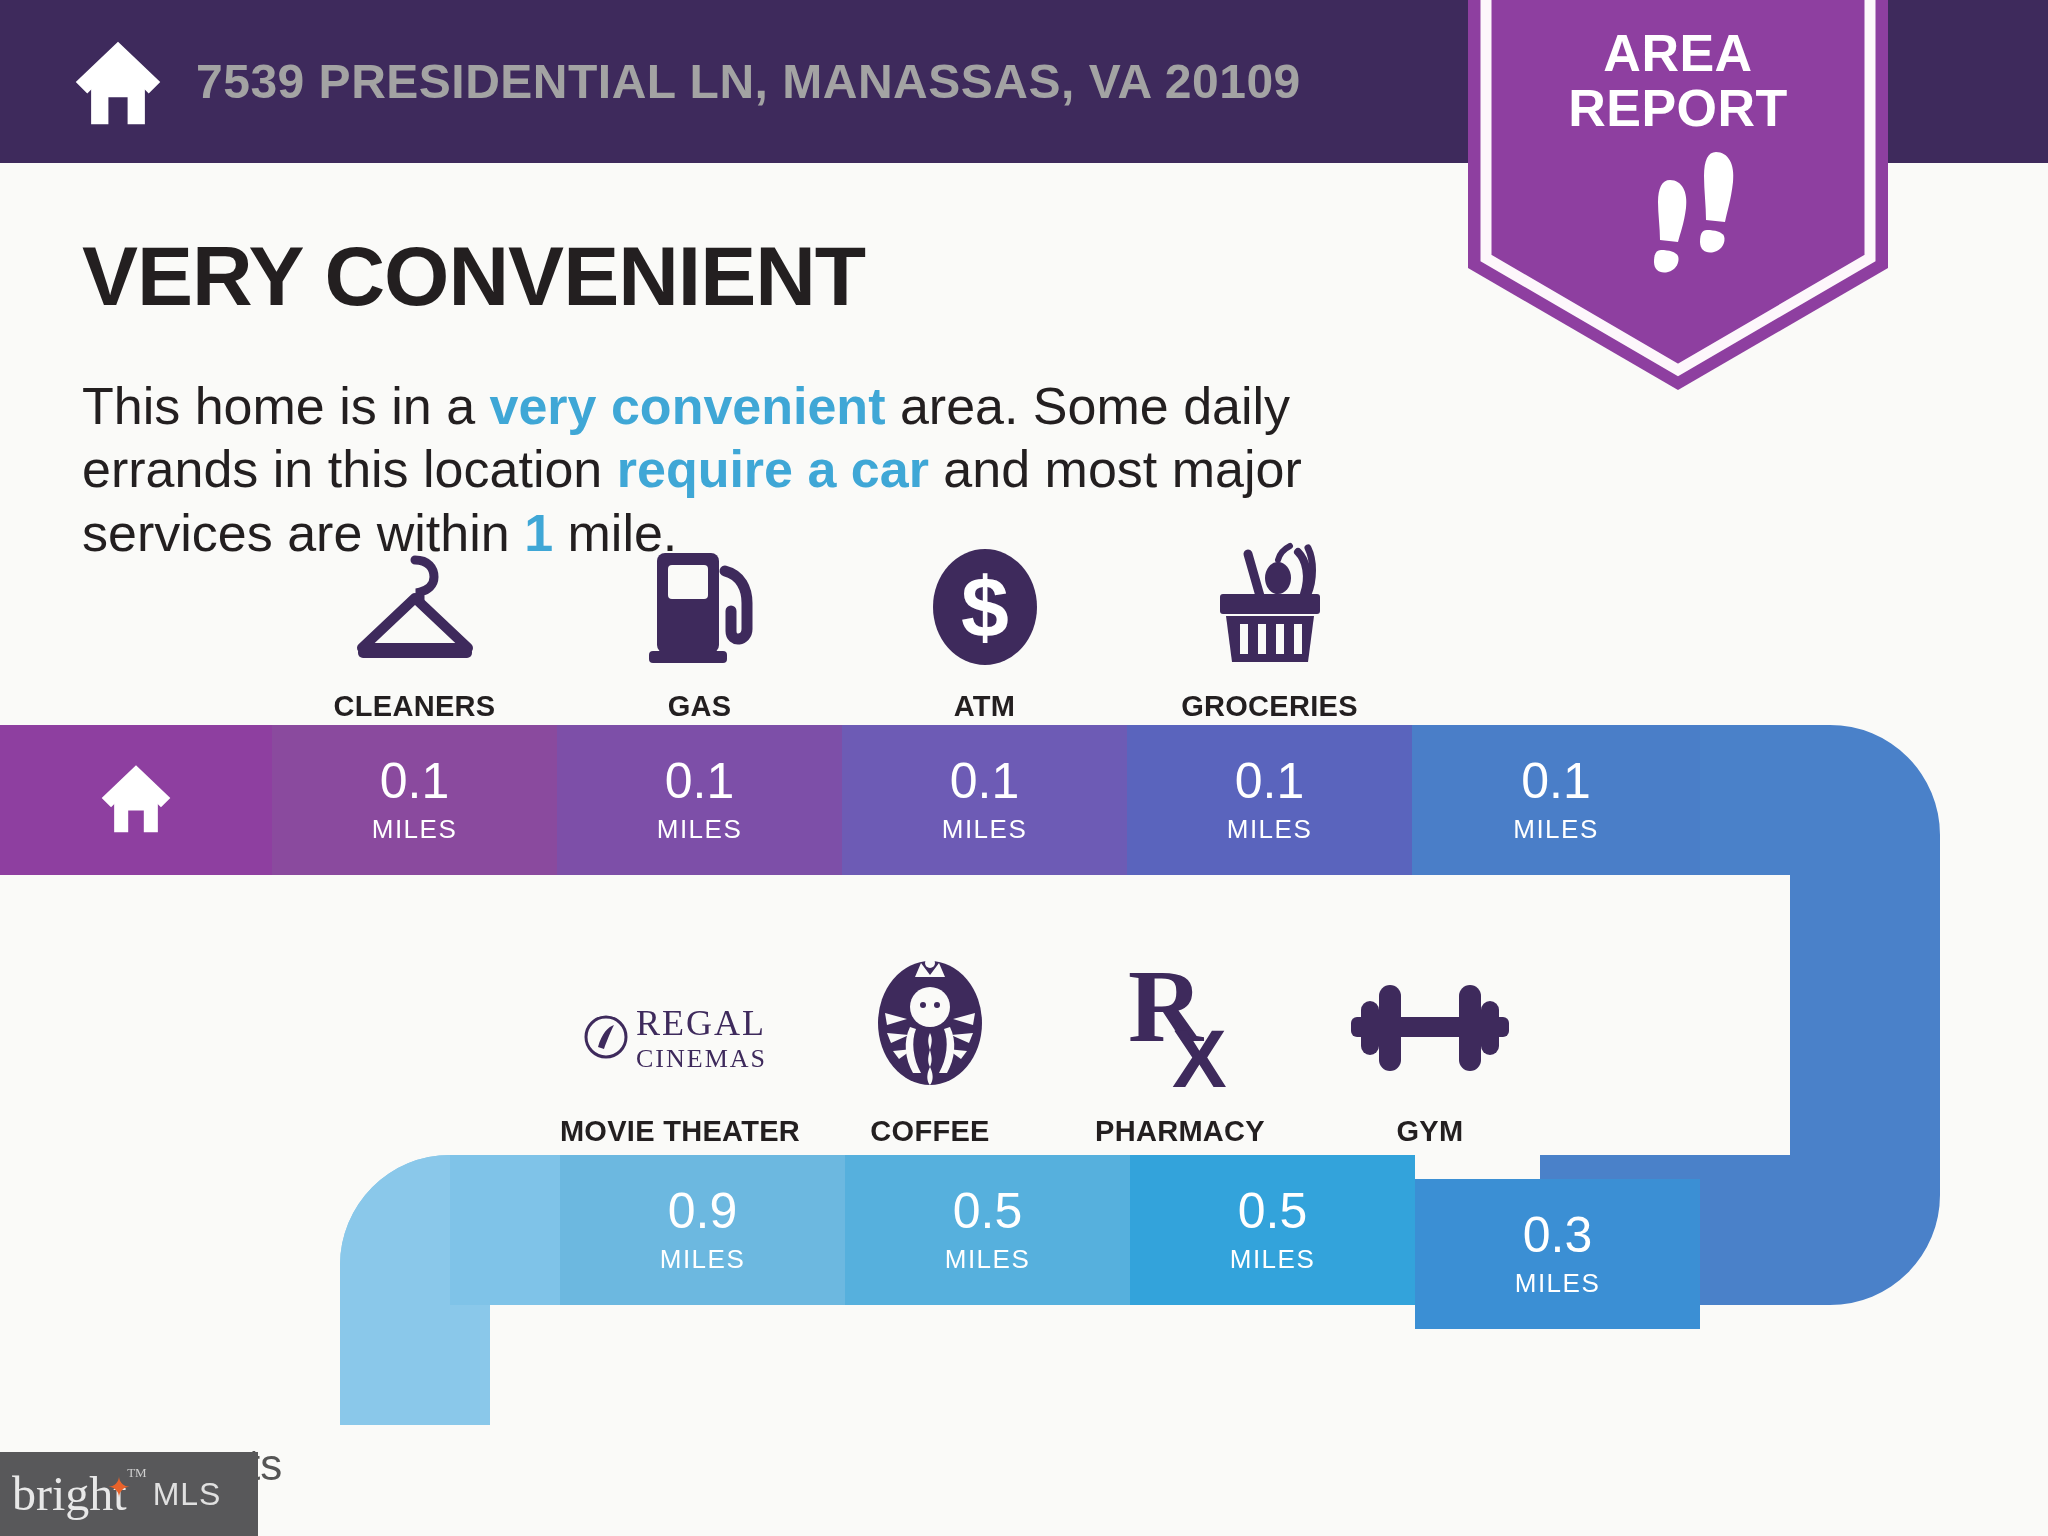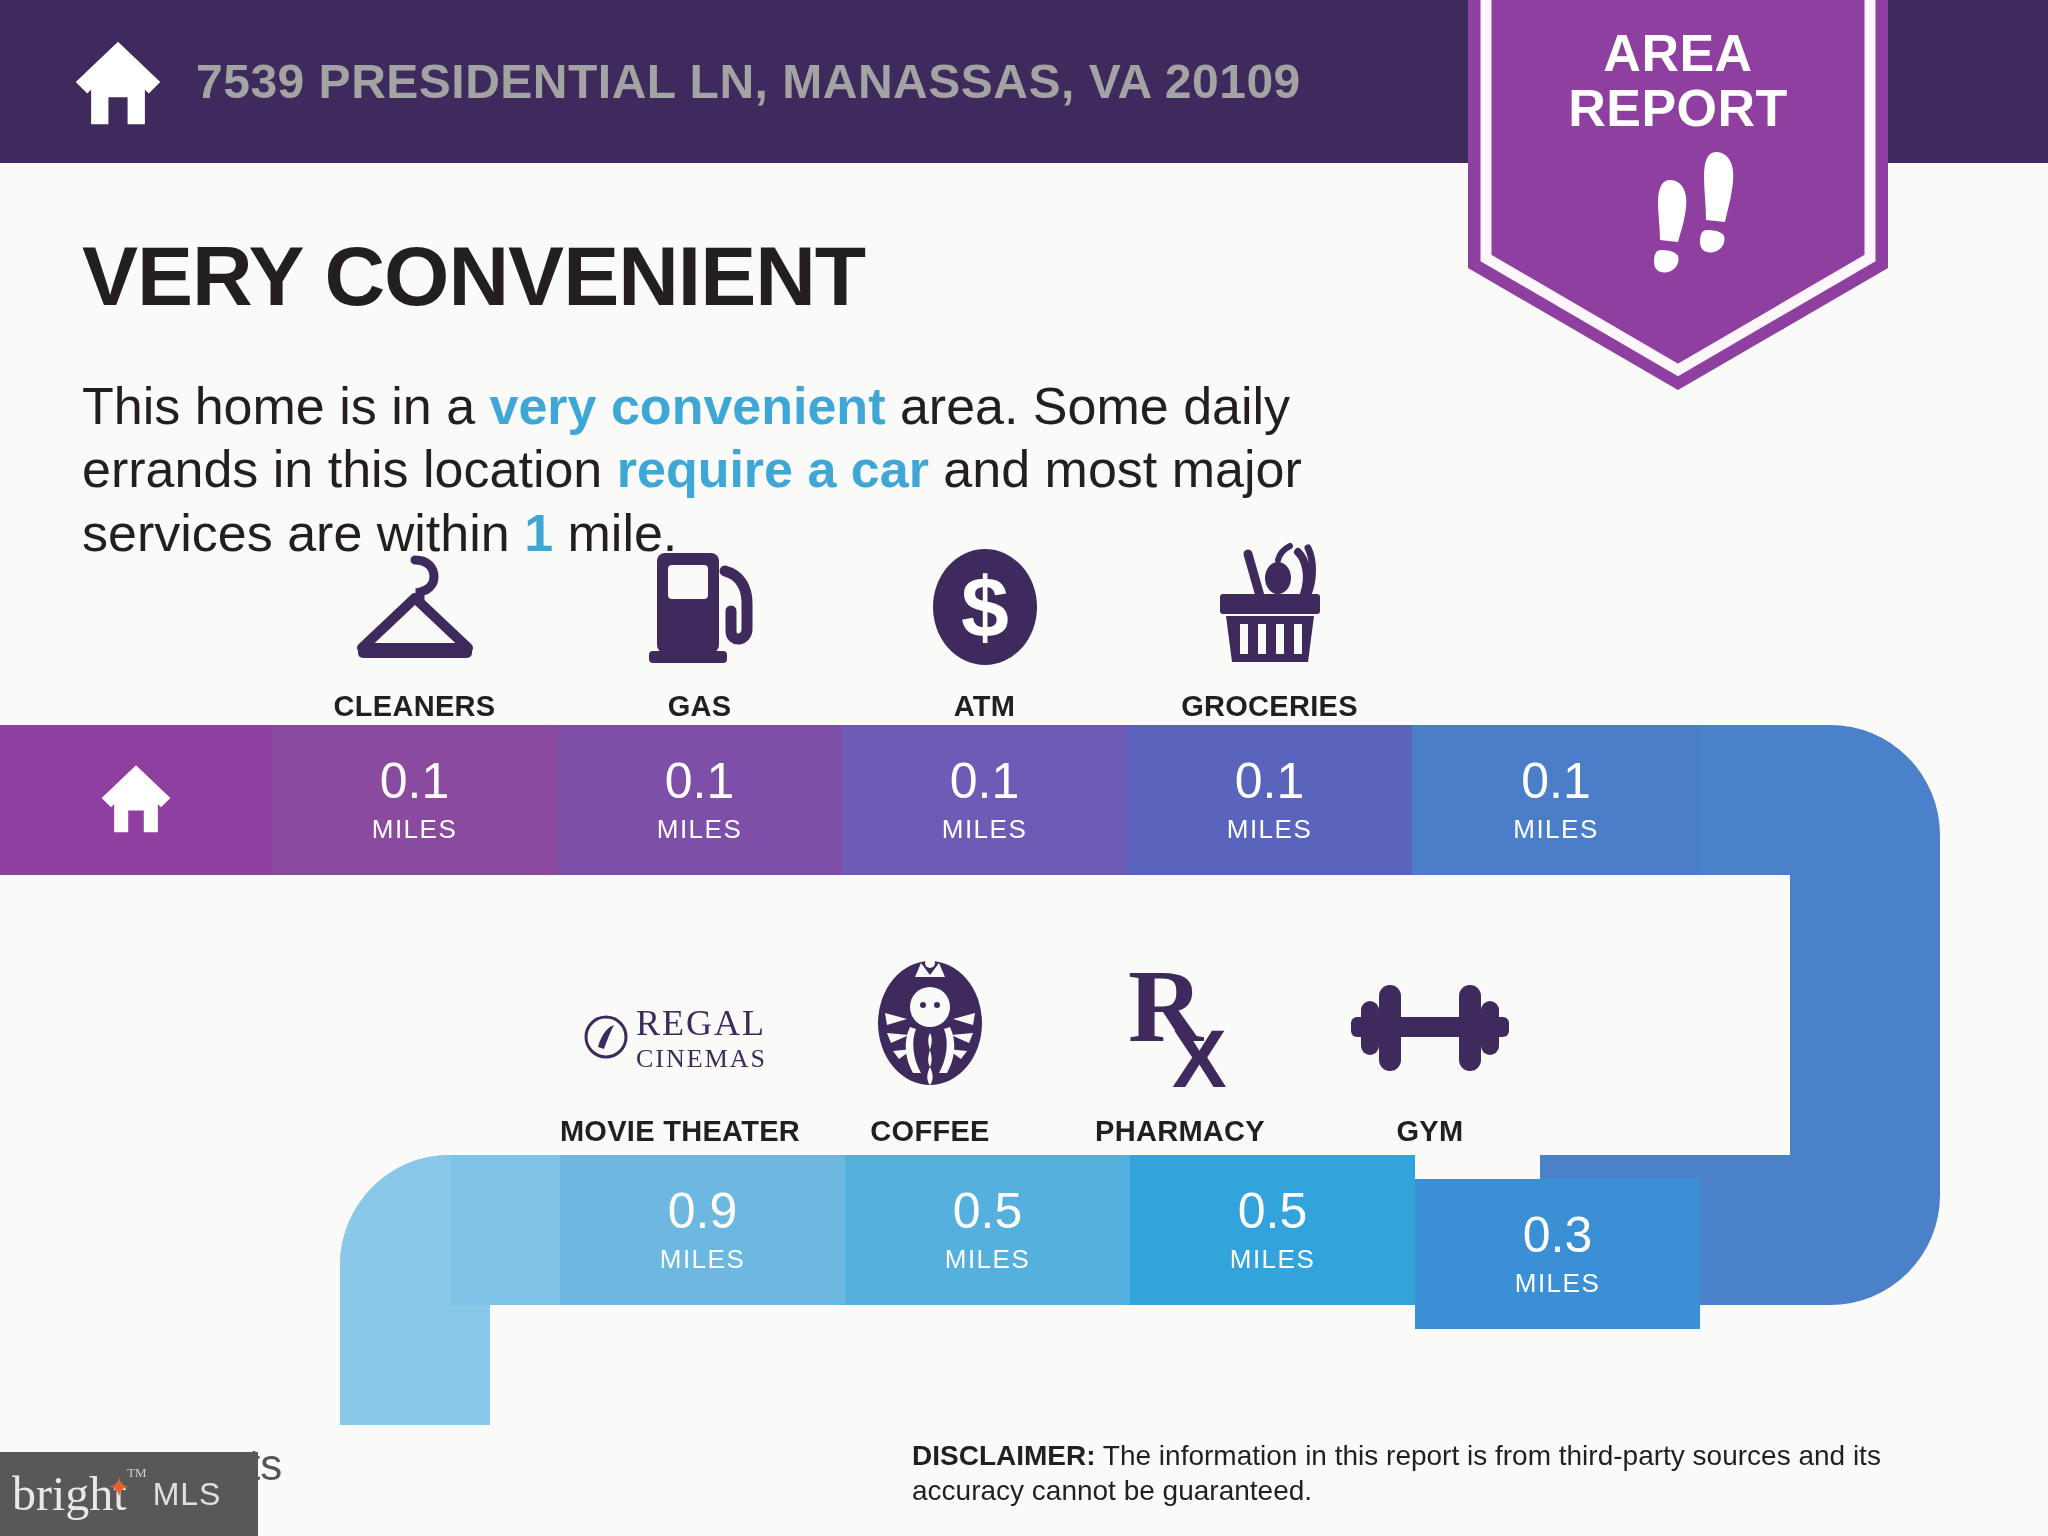--- a/index.html
+++ b/index.html
@@ -329,9 +329,6 @@
     <span id="bright-mls">MLS</span>
   </div>
 
-  <div id="disclaimer">
-    <b>DISCLAIMER:</b><span> The information in this report is from third-party sources and its accuracy cannot be guaranteed.</span>
-  </div>
 
 </div>
 

